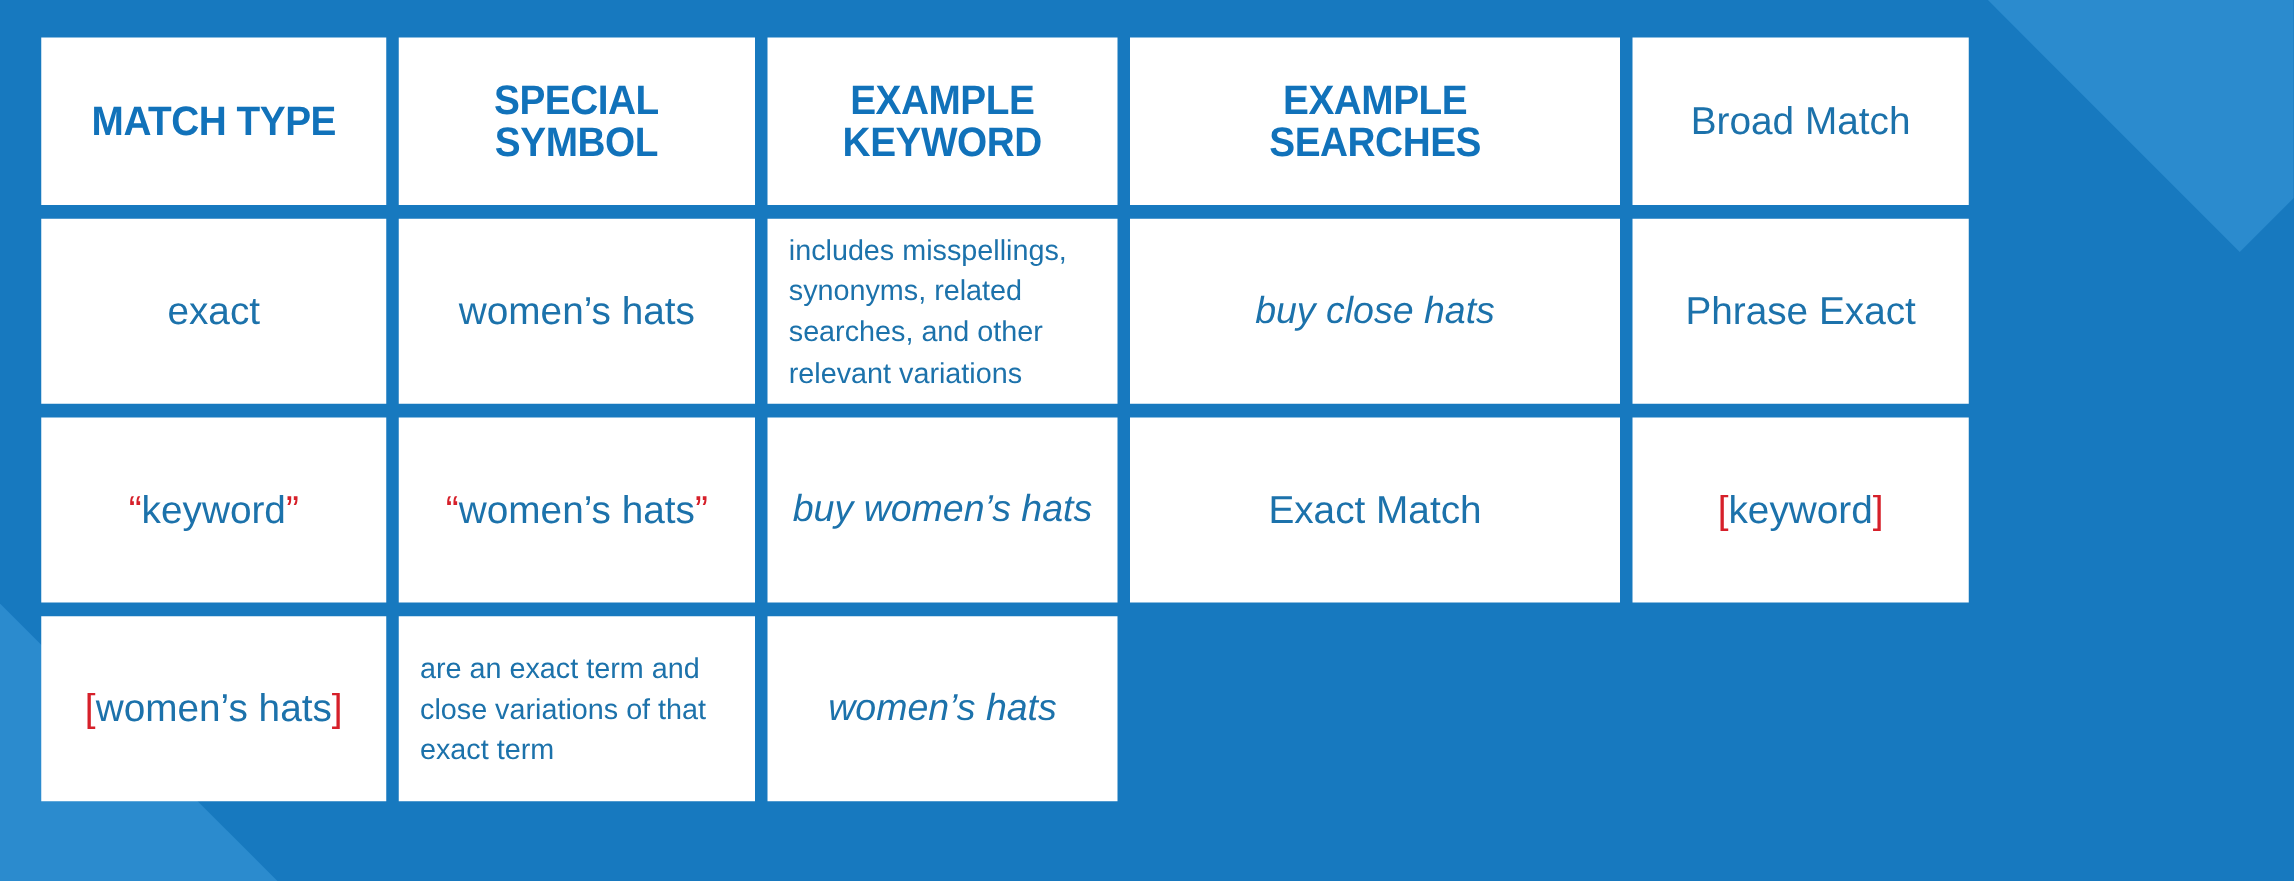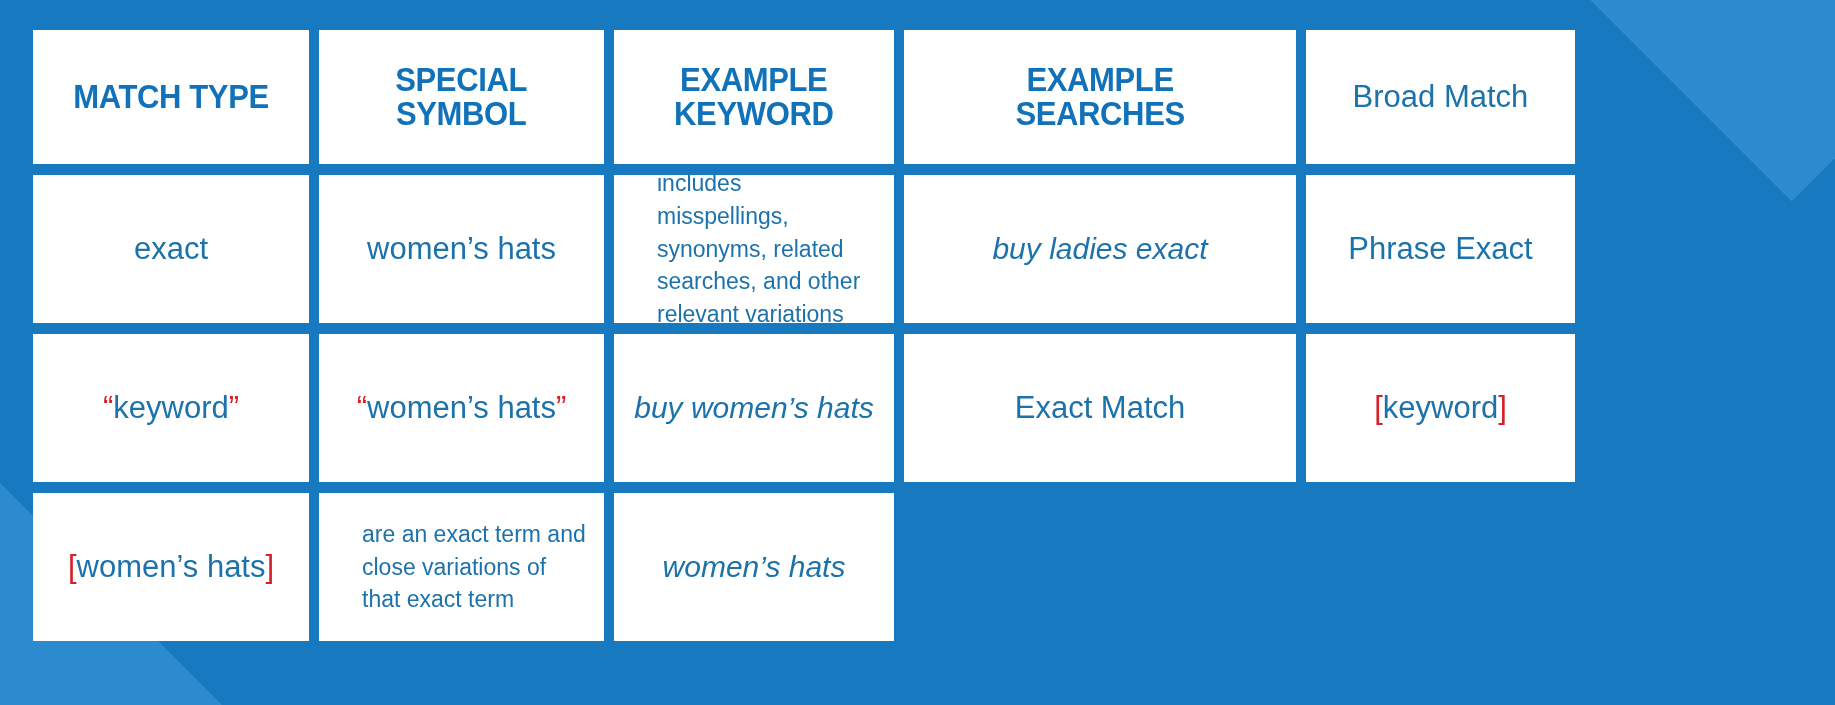--- a/index.html
+++ b/index.html
@@ -107,7 +107,7 @@
   }
   .cell.desc {
     justify-content: center;
-    padding-left: 43px;
+    padding-left: 17px;
     padding-right: 16px;
   }
   .mark { color: #d6202a; }

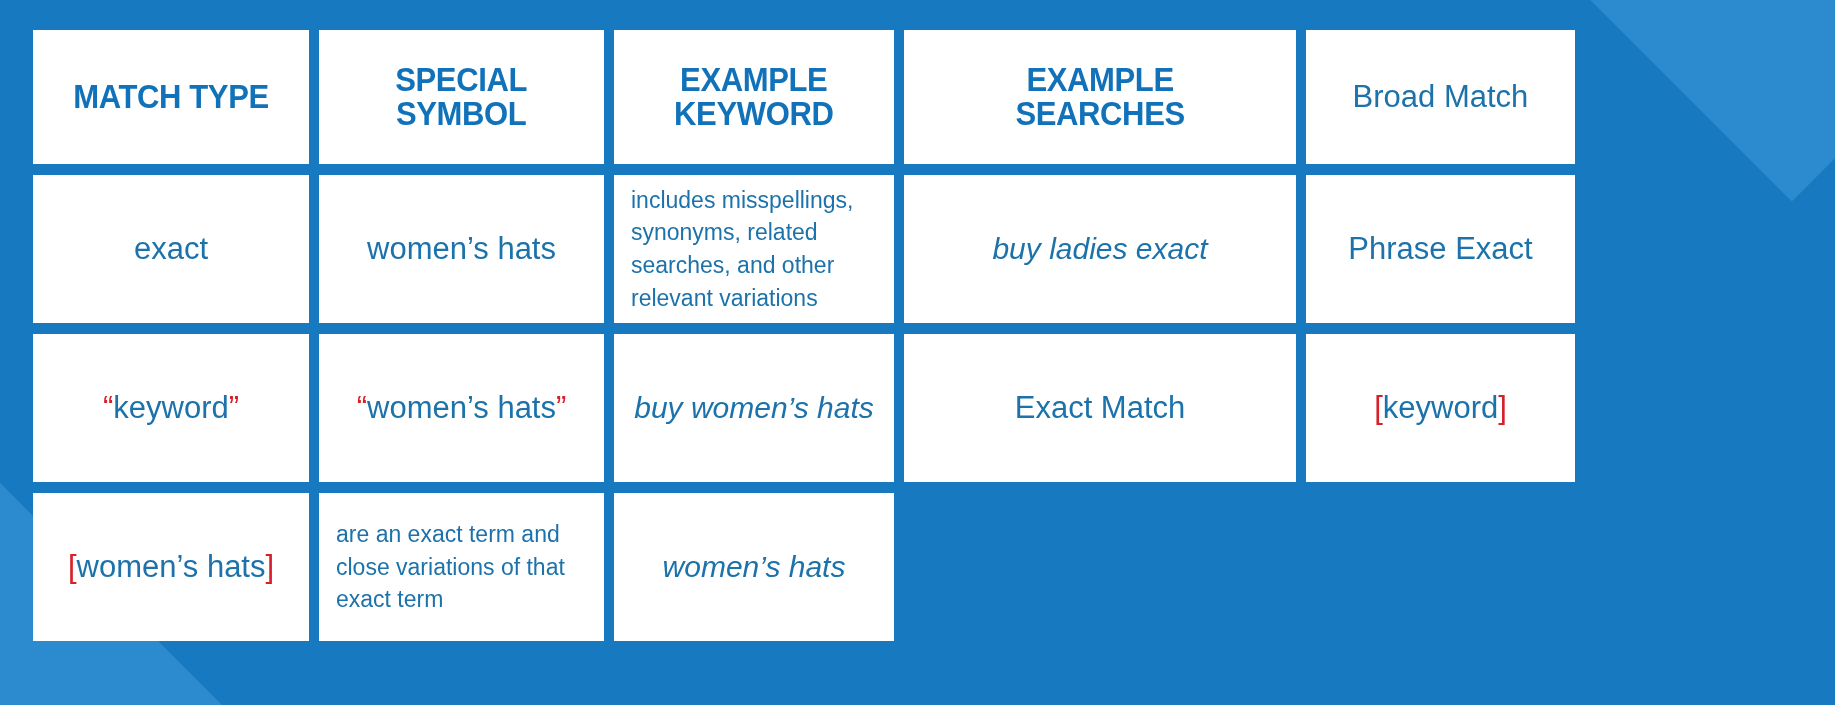--- a/index.html
+++ b/index.html
@@ -159,7 +159,7 @@
       <div class="body-text small">includes misspellings, synonyms, related searches, and other relevant variations</div>
     </div>
     <div class="cell">
-      <div class="body-text italic">buy ladies exact</div>
+      <div class="body-text italic">buy close hats</div>
     </div>
 
     <div class="cell">

